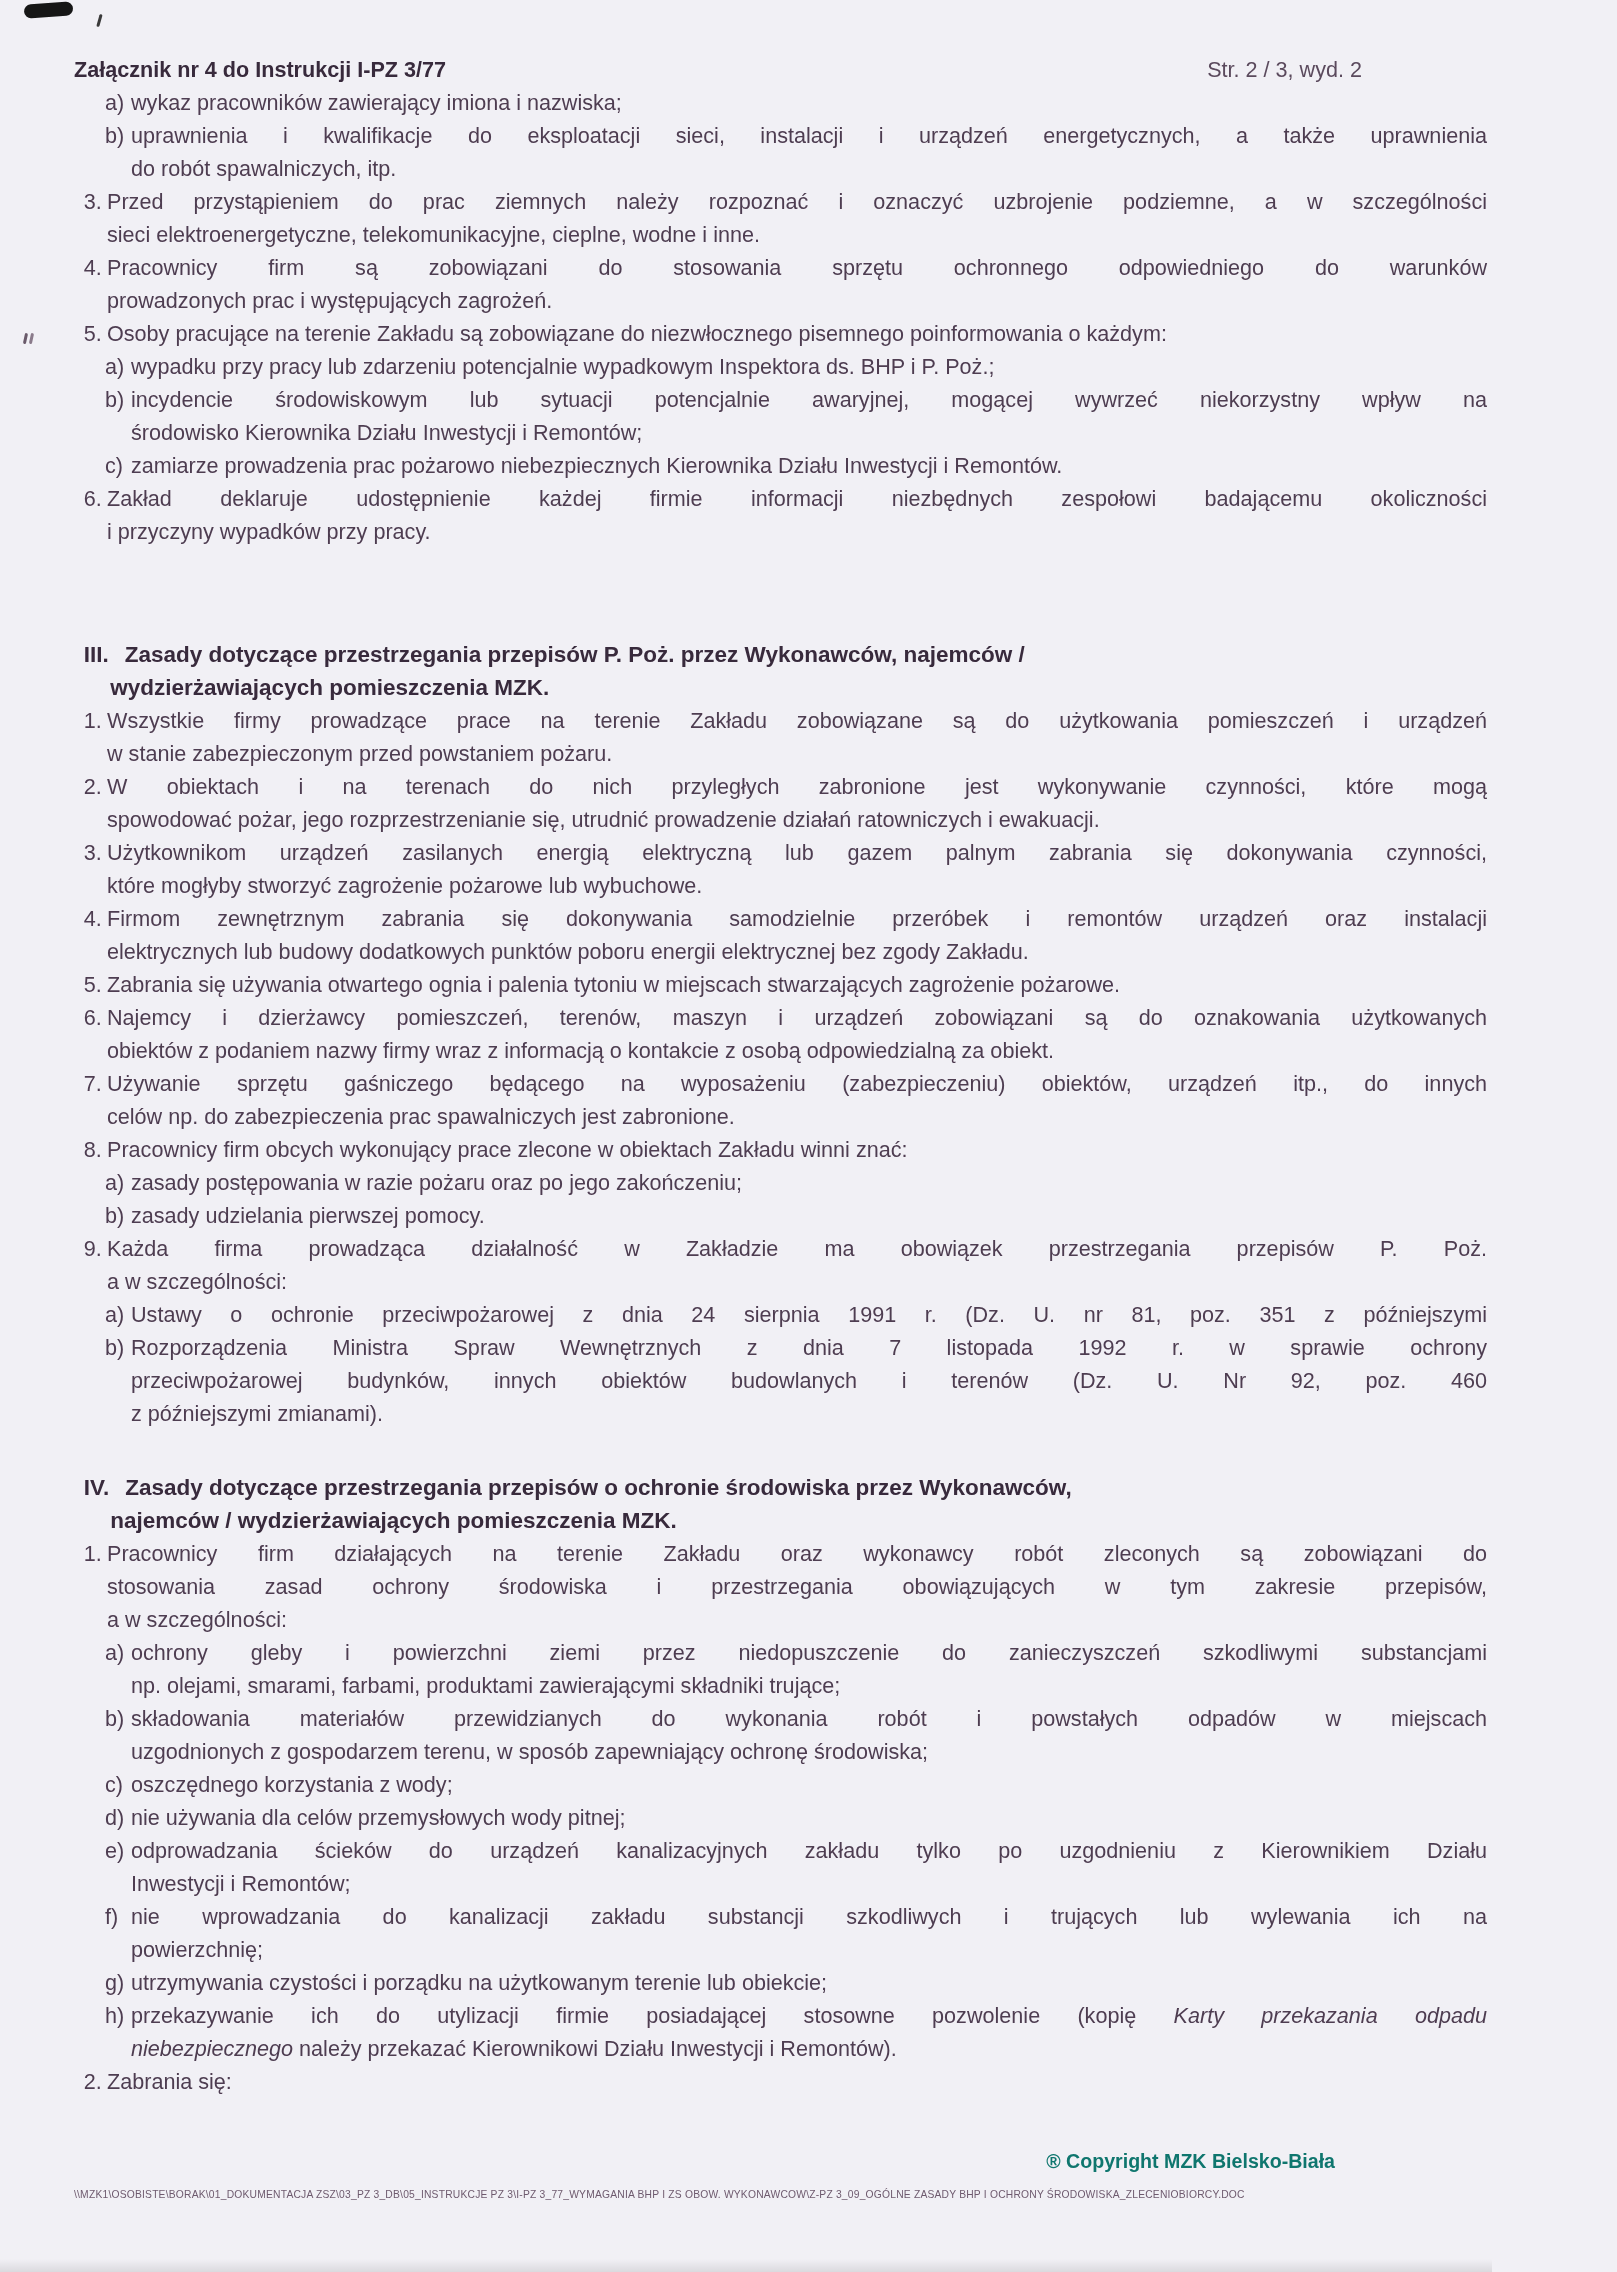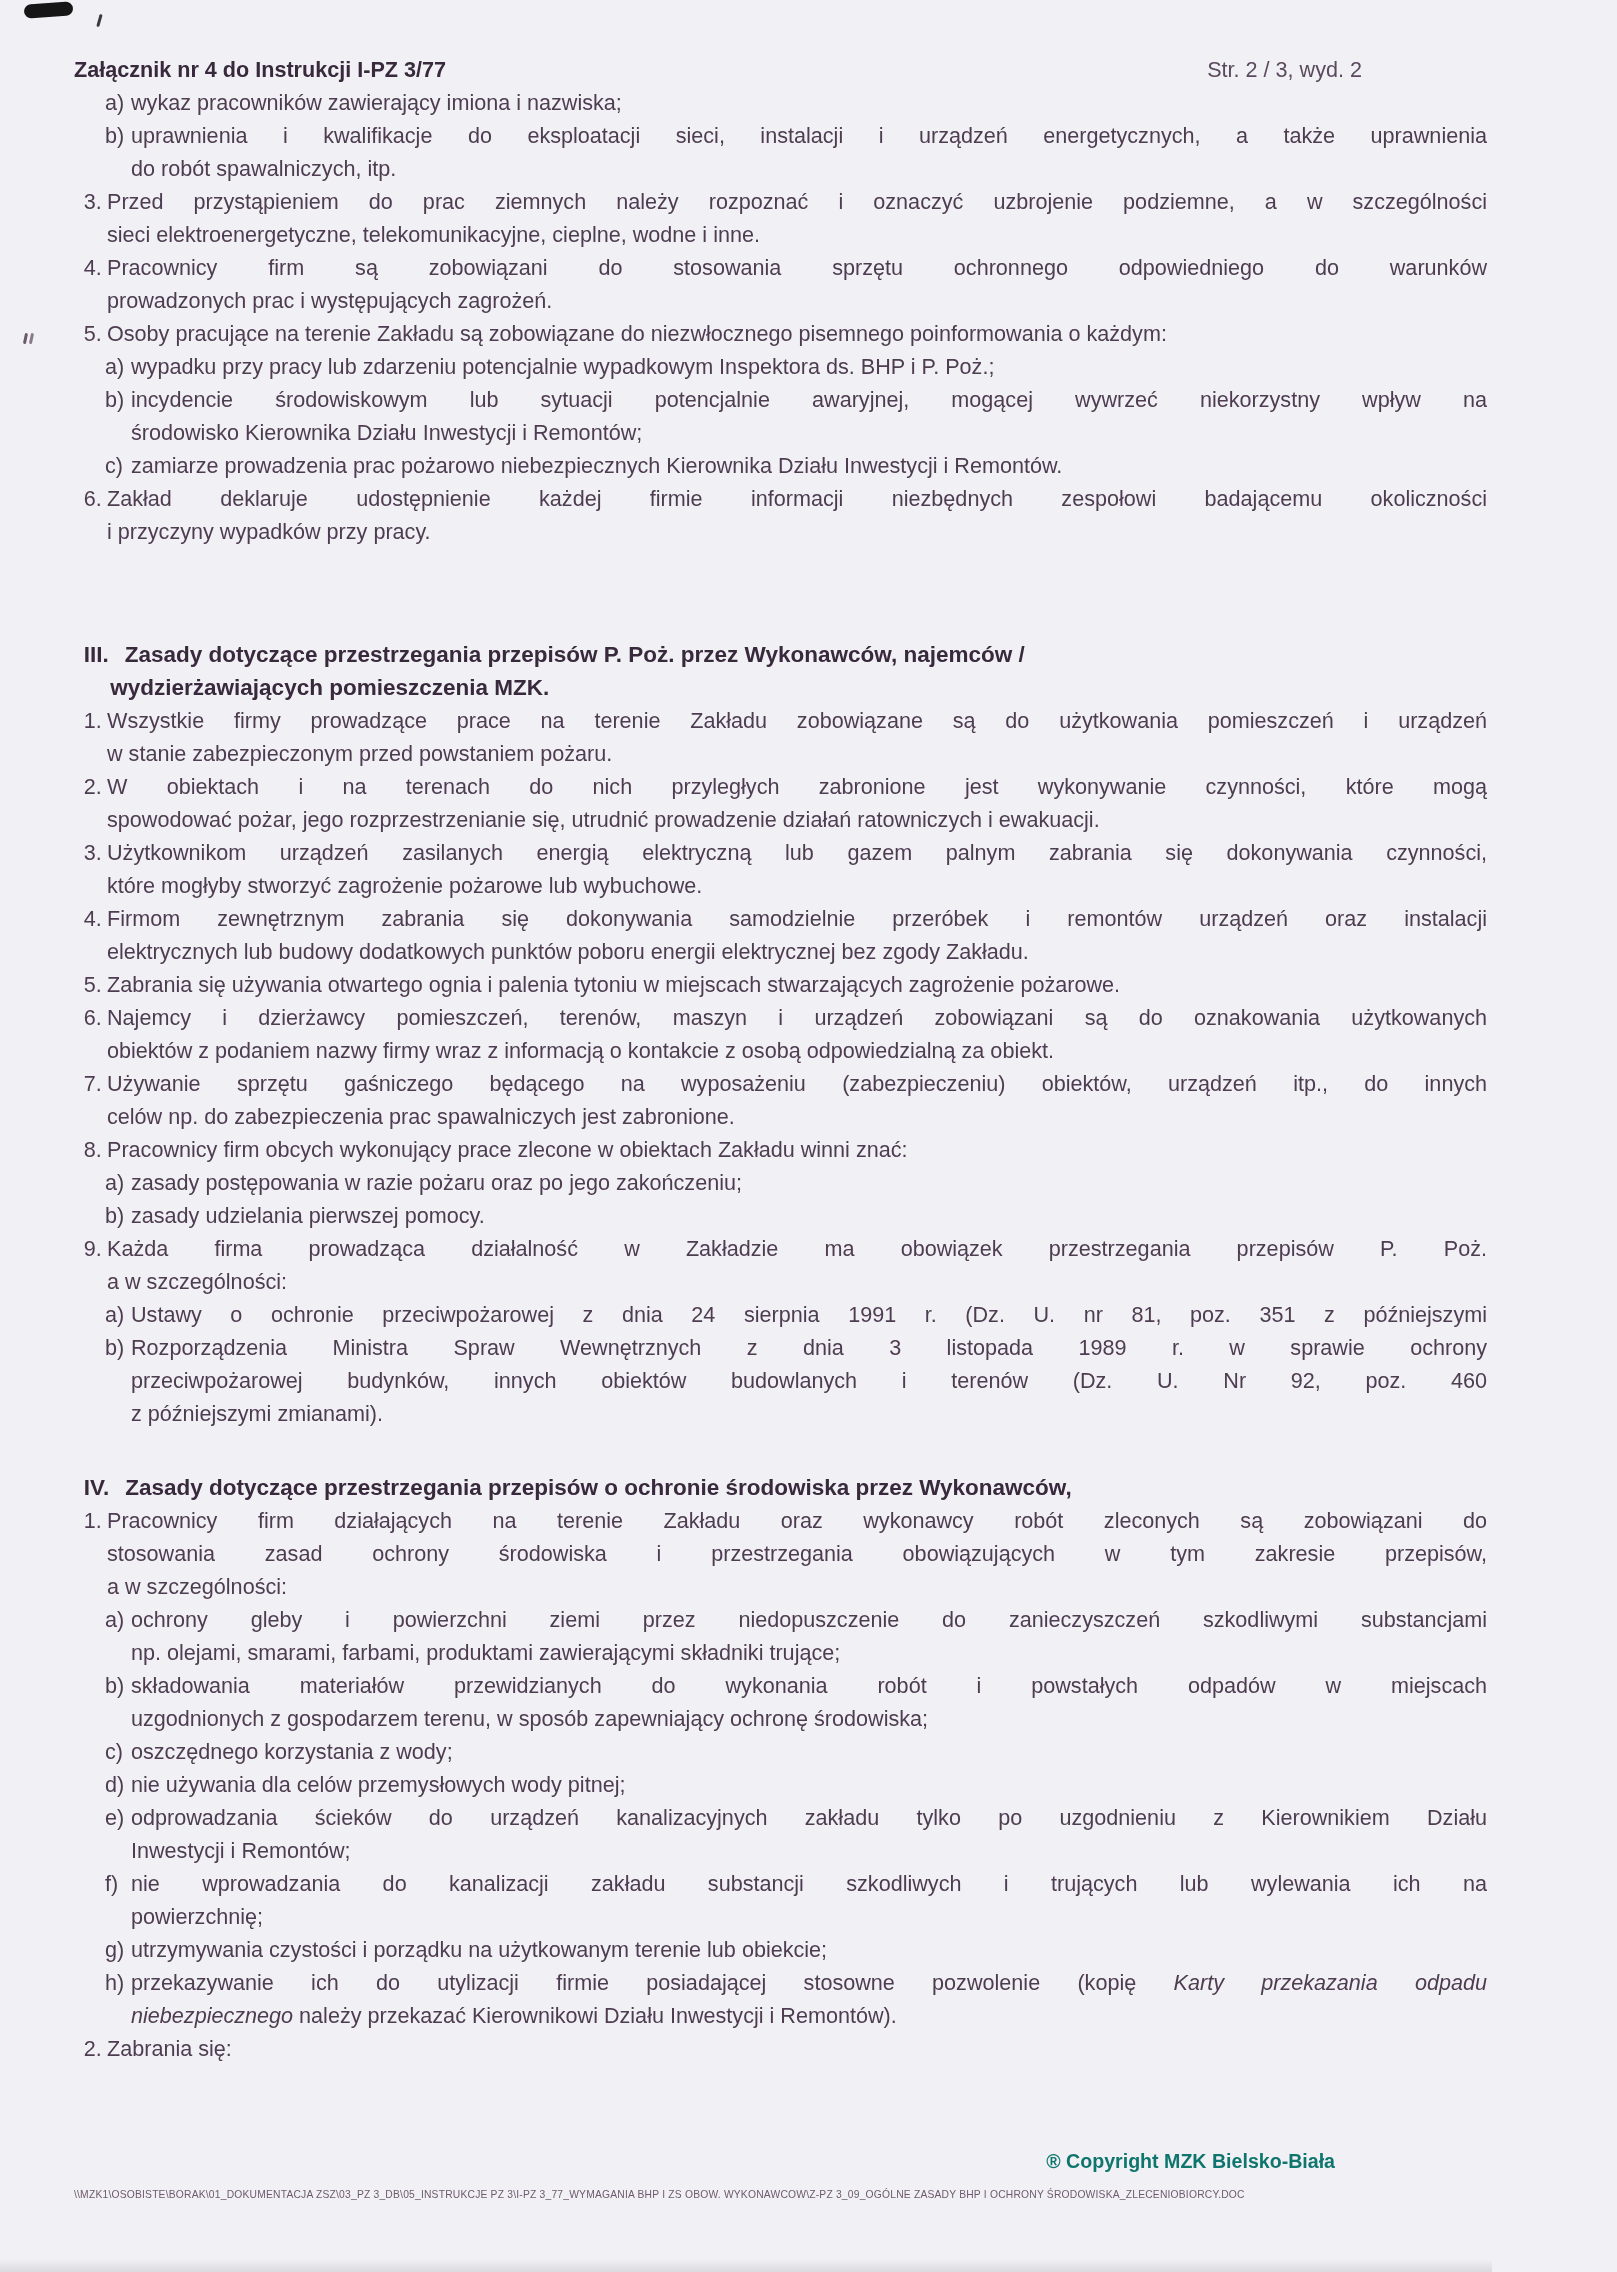--- a/index.html
+++ b/index.html
@@ -240,7 +240,7 @@
       <div class="item l2">
         <span class="label">b)</span>
         <div class="lines">
-          <div class="line first just"><span>Rozporządzenia Ministra Spraw Wewnętrznych z dnia 3 listopada 1989 r. w sprawie ochrony</span></div>
+          <div class="line first just"><span>Rozporządzenia Ministra Spraw Wewnętrznych z dnia 7 listopada 1992 r. w sprawie ochrony</span></div>
           <div class="line just"><span>przeciwpożarowej budynków, innych obiektów budowlanych i terenów (Dz. U. Nr 92, poz. 460</span></div>
           <div class="line"><span>z późniejszymi zmianami).</span></div>
         </div>

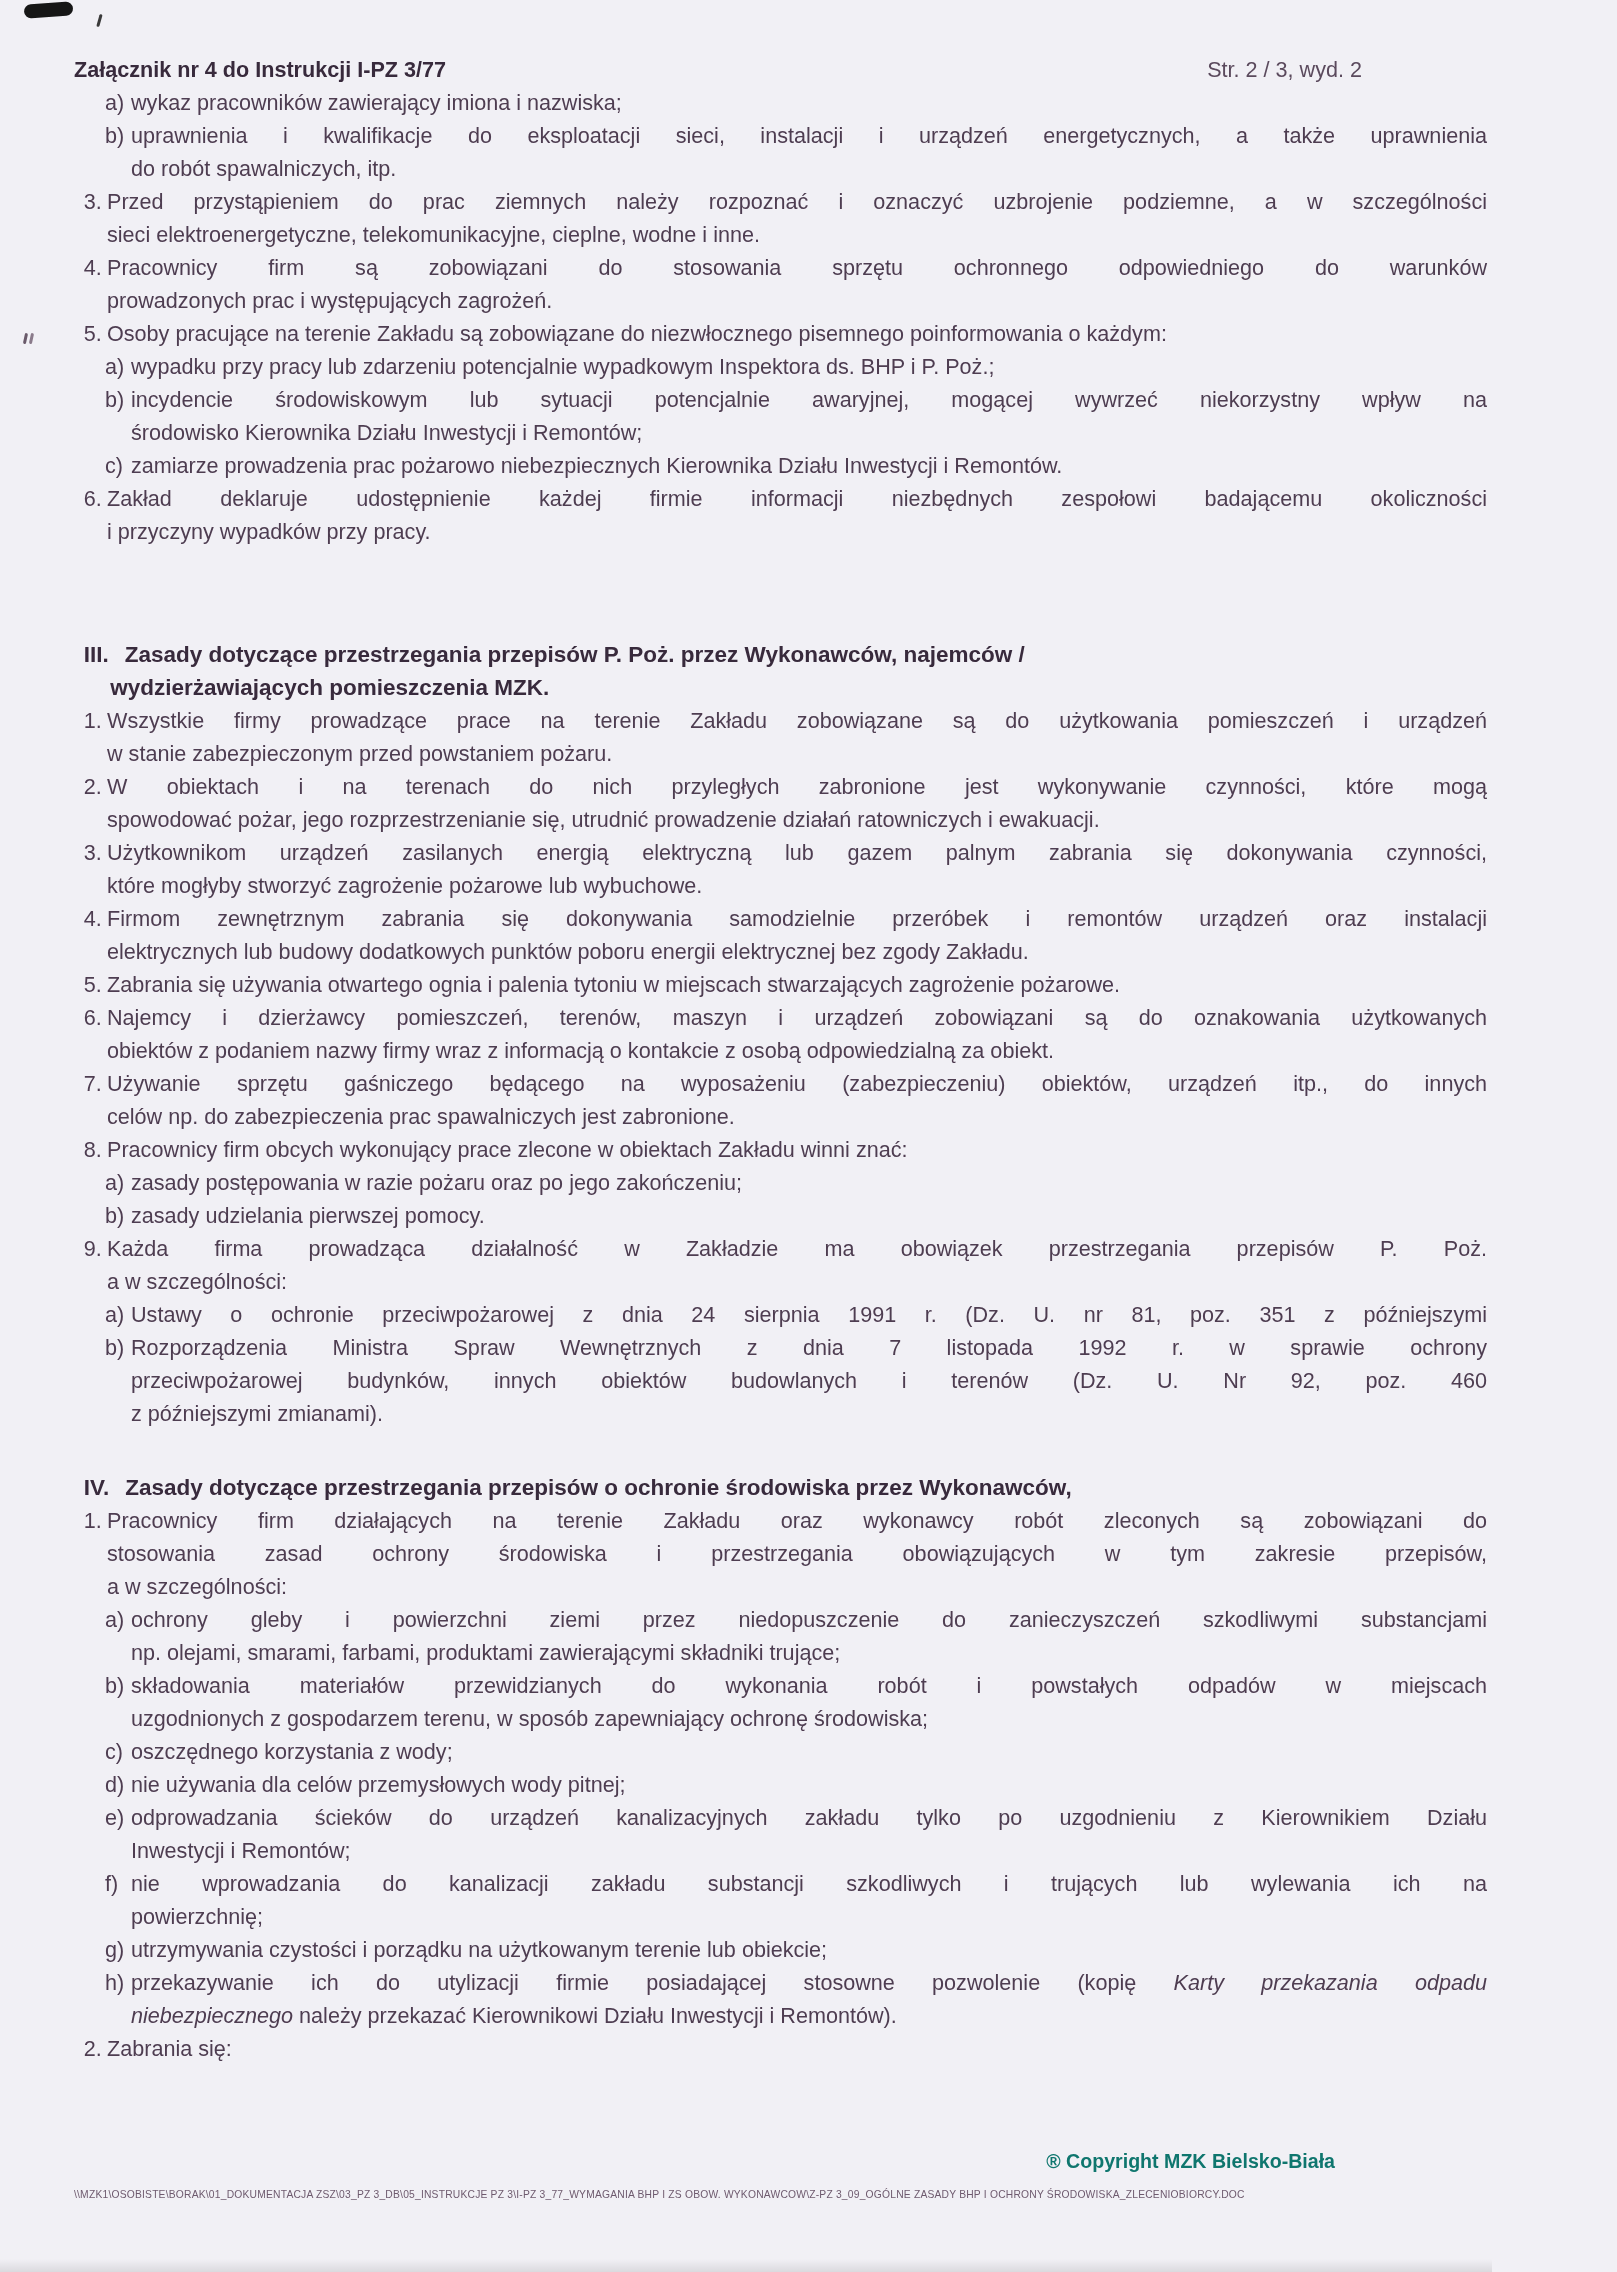--- a/index.html
+++ b/index.html
@@ -248,6 +248,7 @@
       <div class="item h sp-md">
         <div class="lines">
           <div class="line first"><span class="hlabel">IV.</span><span>Zasady dotyczące przestrzegania przepisów o ochronie środowiska przez Wykonawców,</span></div>
+          <div class="line"><span>najemców / wydzierżawiających pomieszczenia MZK.</span></div>
         </div>
       </div>
       <div class="item l1">

